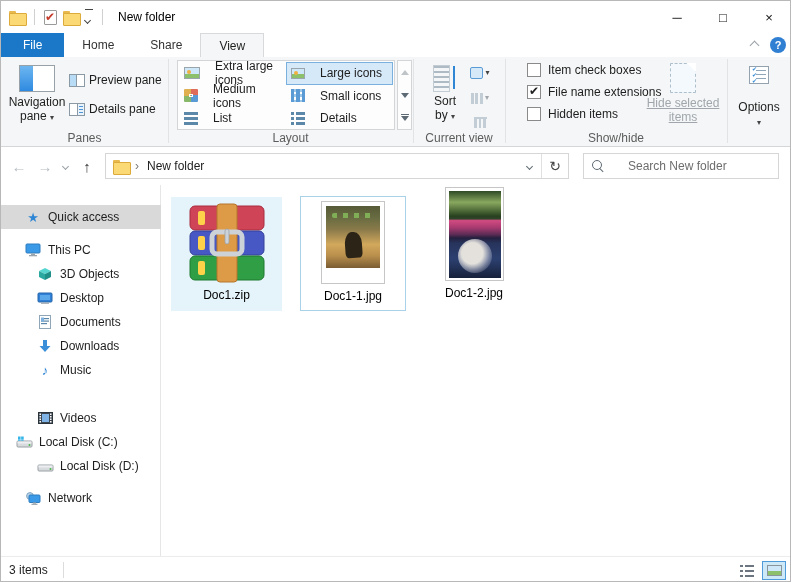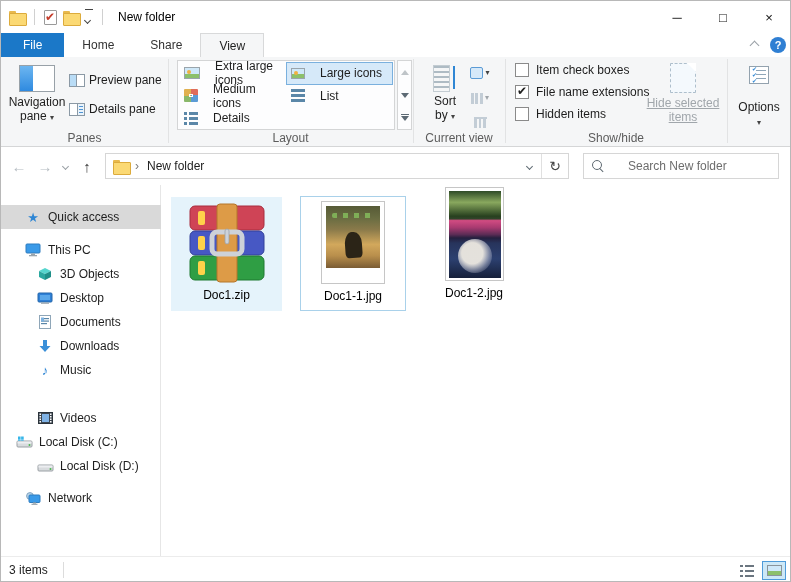--- a/index.html
+++ b/index.html
@@ -91,7 +91,7 @@
   .fit-ico { width:13px; height:11px; border-top:2px solid #c3cdd6; background:repeating-linear-gradient(90deg,#c3cdd6 0 3px,transparent 3px 4.5px); margin-top:3px; }
 
   
-  .cb-row { position:absolute; display:flex; align-items:center; gap:7px; cursor:default; }
+  .cb-row { position:absolute; display:flex; align-items:center; gap:7px; cursor:default;margin-left:12px; }
   .cb-box { width:14px; height:14px; background:#fff; border:1px solid #8a8a8a; position:relative; flex:none; }
   .cb-box span { position:absolute; left:1px; top:-2px; font-size:12px; color:#1e1e1e; }
 

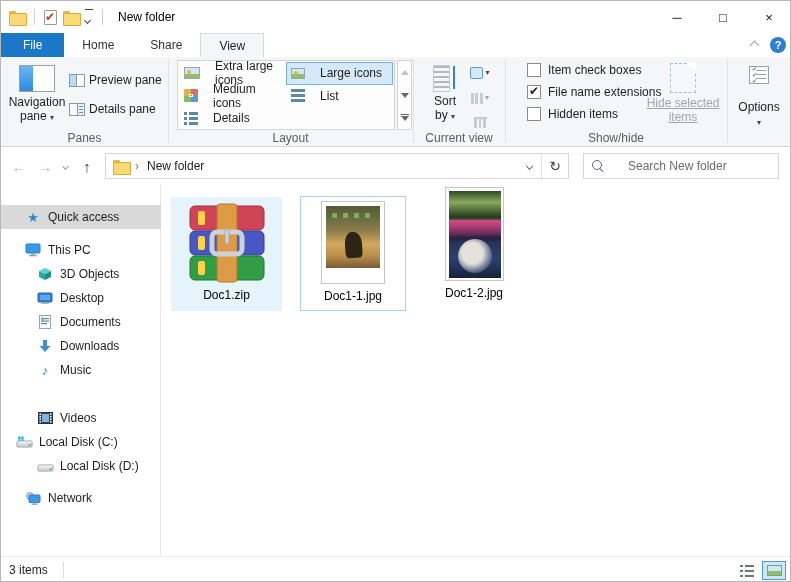--- a/index.html
+++ b/index.html
@@ -227,6 +227,10 @@
         <span>Medium icons</span>
       </div>
       <div class="gal-item">
+        <span class="smallgrid-ico"></span>
+        <span>Small icons</span>
+      </div>
+      <div class="gal-item">
         <span class="list-ico"></span>
         <span>List</span>
       </div>

